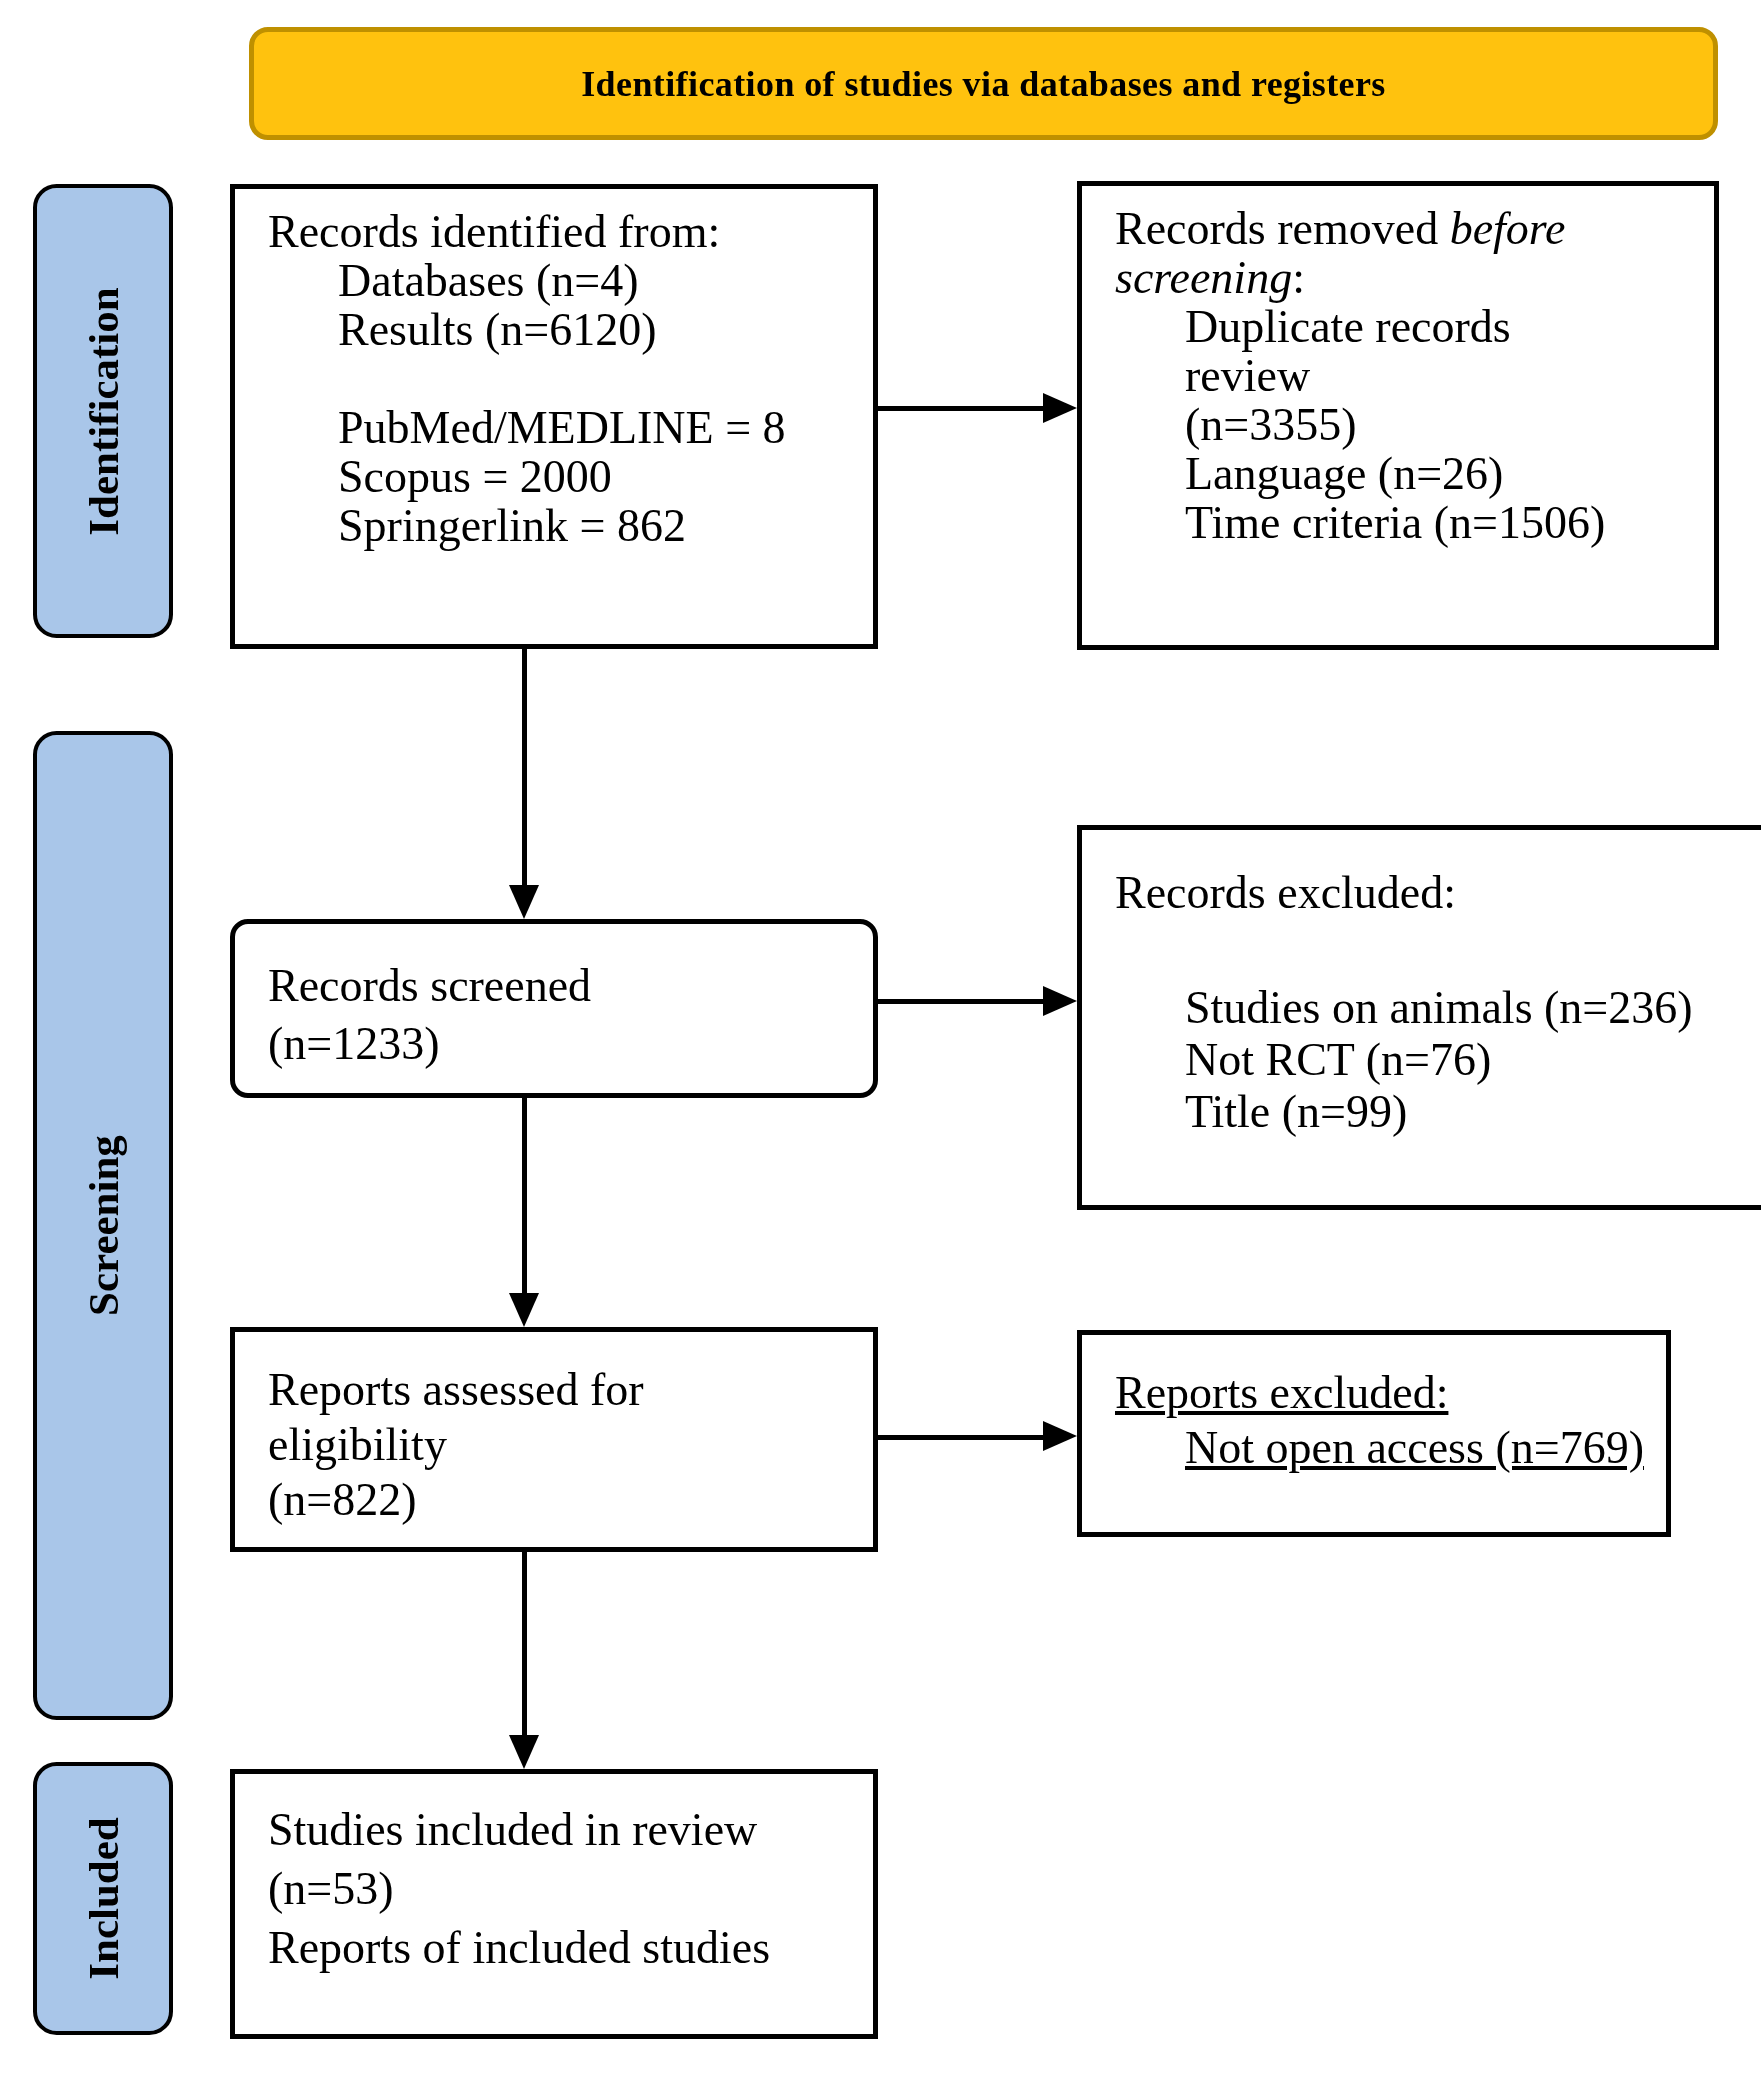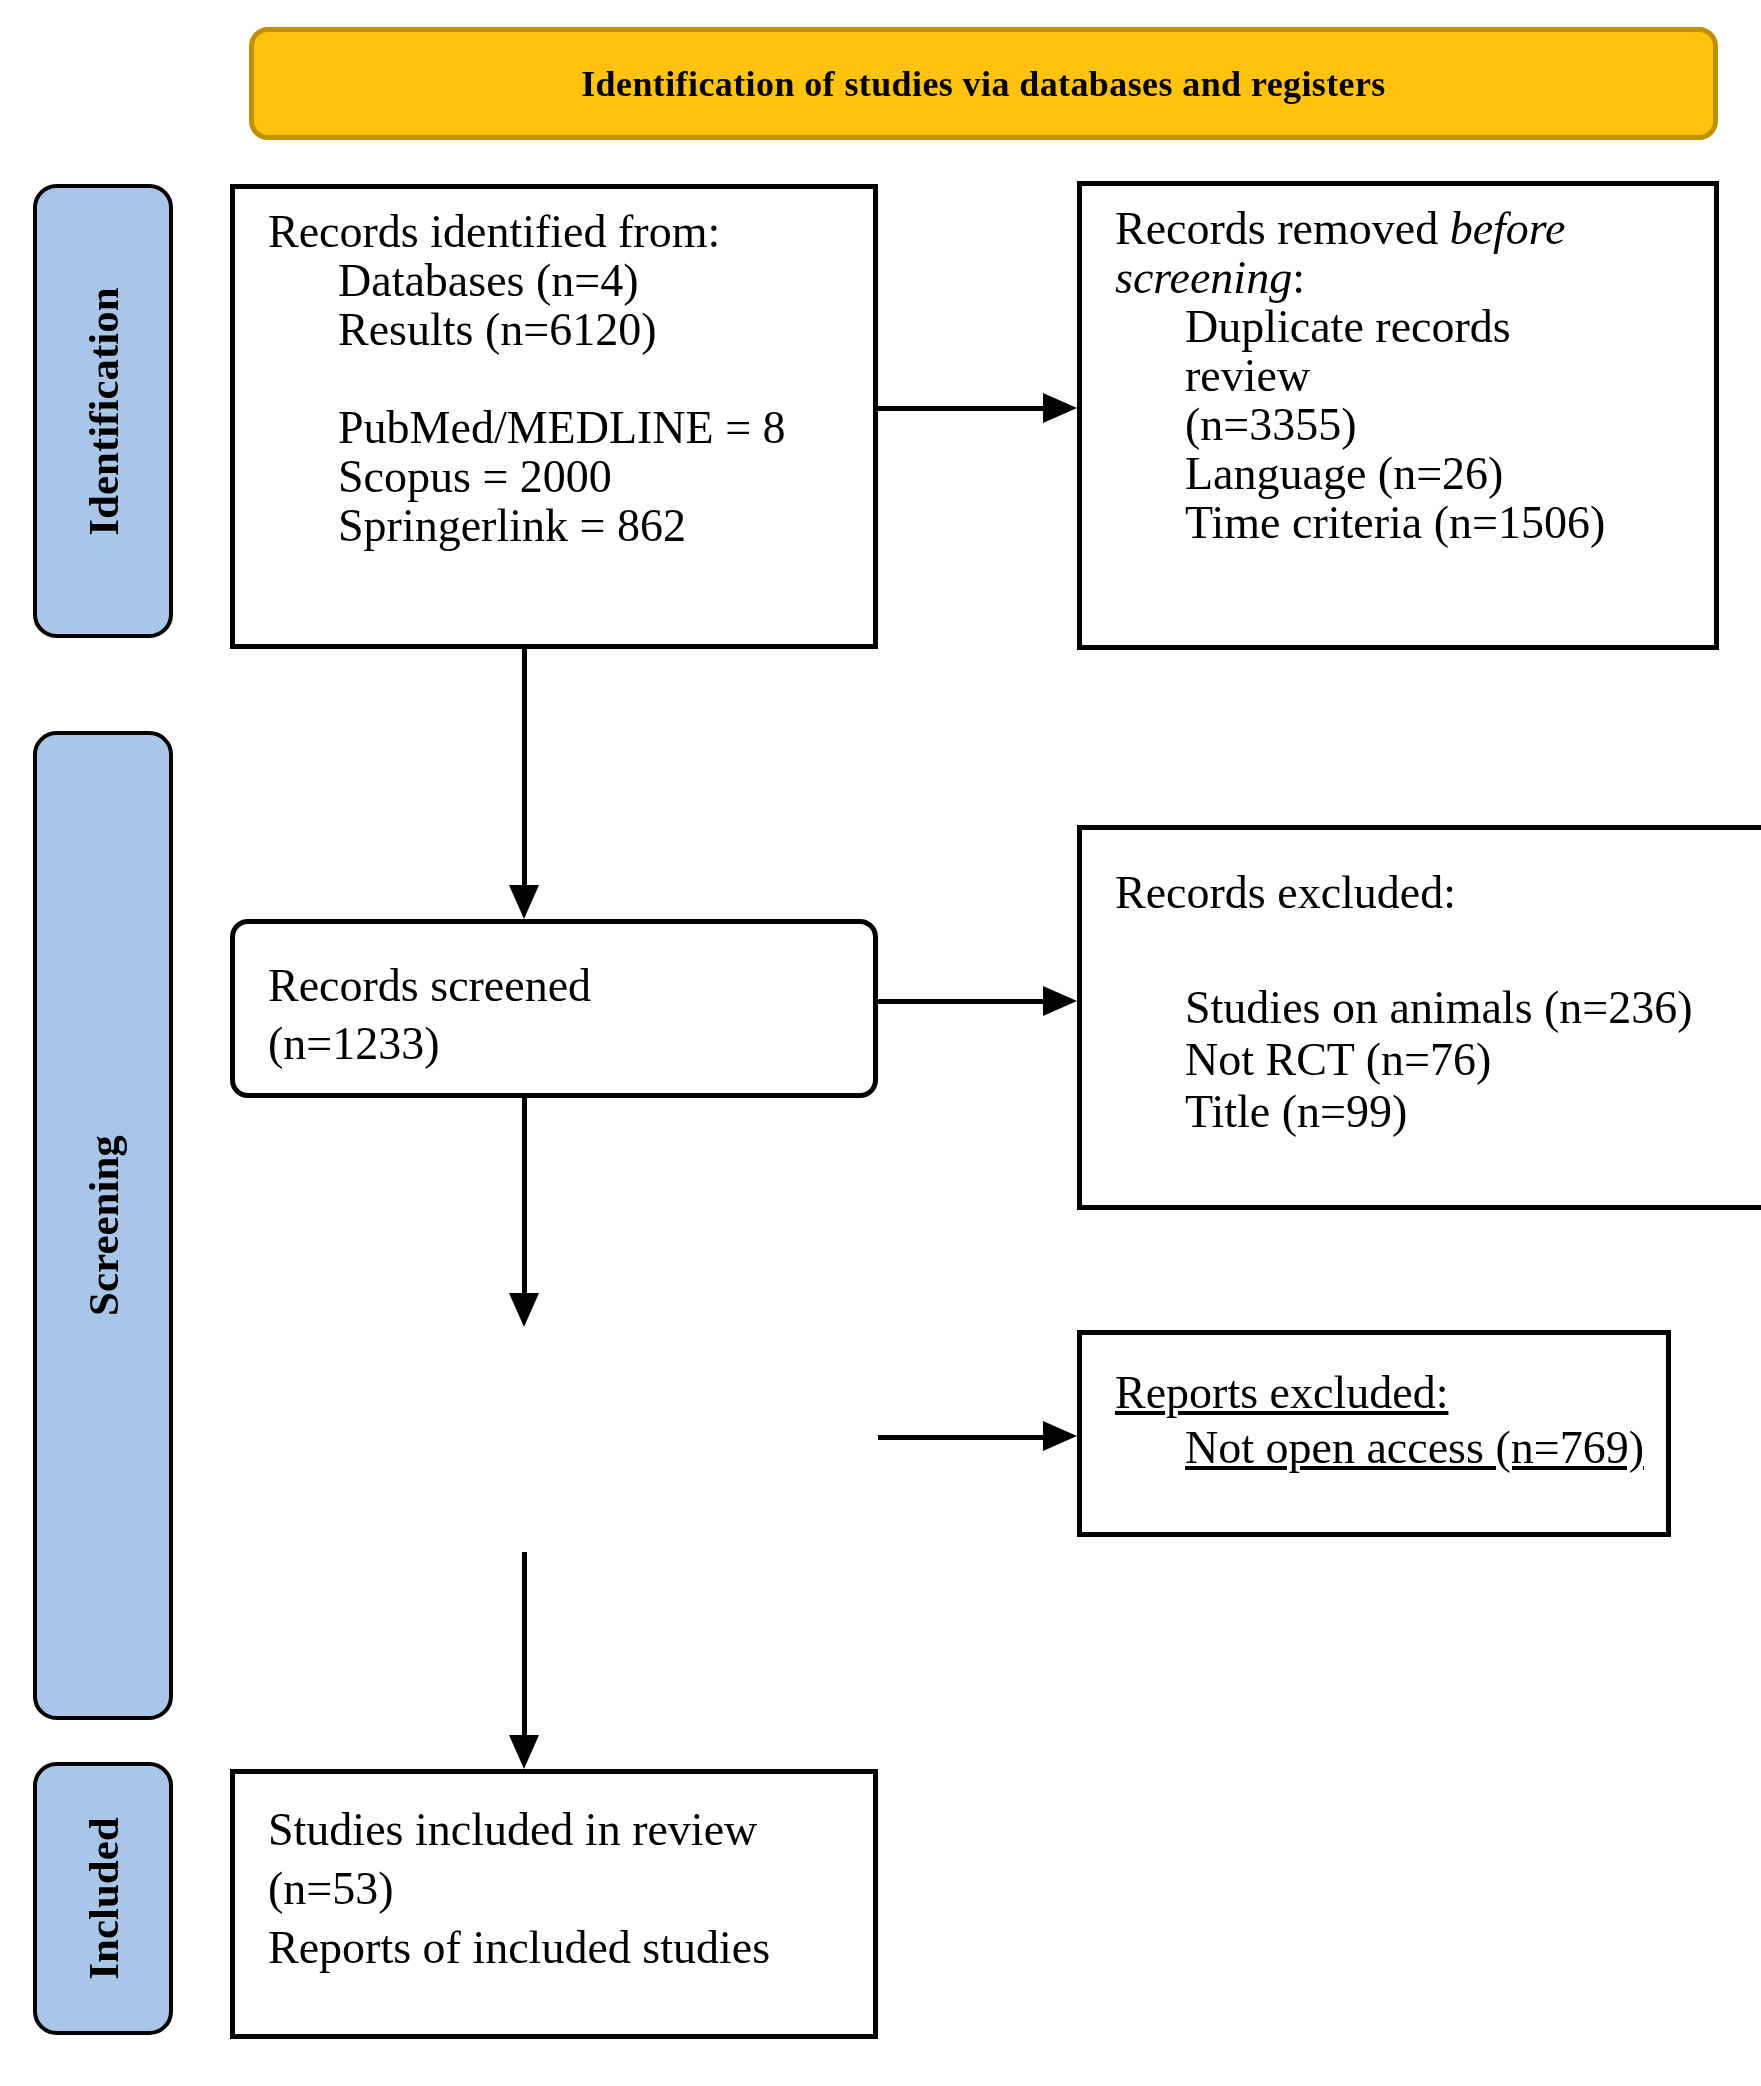--- a/index.html
+++ b/index.html
@@ -126,6 +126,11 @@
     <div class="bline indent">Title (n=99)</div>
   </div>
 
+  <div class="box lh75" style="left:230px;top:1327px;width:648px;height:225px;padding-top:29.5px;">
+    <div class="bline">Reports assessed for</div>
+    <div class="bline">eligibility</div>
+    <div class="bline">(n=822)</div>
+  </div>
 
   <div class="box lh75" style="left:1077px;top:1330px;width:594px;height:207px;padding-top:29.5px;text-decoration:underline;">
     <div class="bline">Reports excluded:</div>

